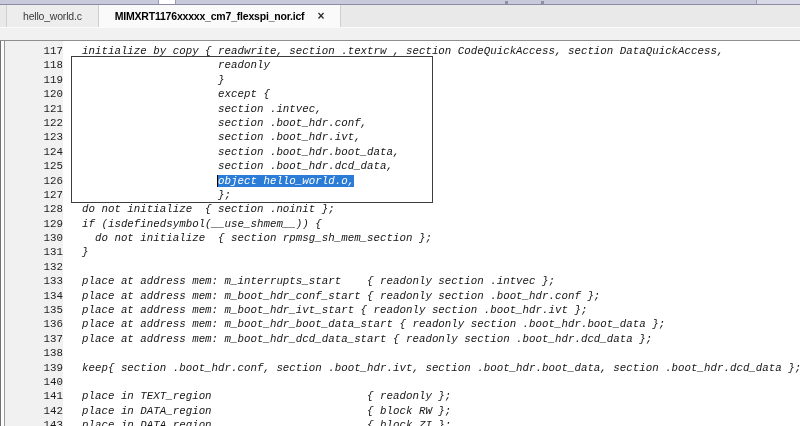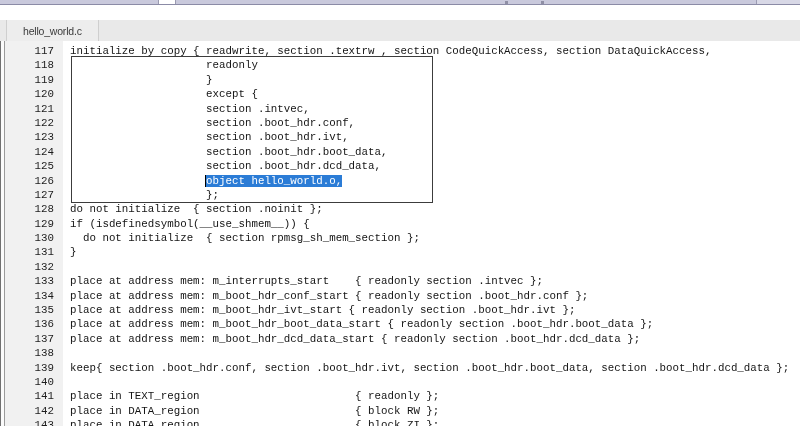--- a/index.html
+++ b/index.html
@@ -14,7 +14,7 @@
   .right-panel{position:absolute;right:0;top:0;width:43px;height:4px;background:#d8d8e6;border-left:1px solid #9b9bb2;}
 
   
-  .tabbar{height:22px;background:#e9e9e9;display:flex;align-items:stretch;border-bottom:1px solid #fbfbfb;padding-left:6px;margin-top:15px;}
+  .tabbar{height:22px;background:#e9e9e9;display:flex;align-items:stretch;border-bottom:1px solid #fbfbfb;padding-left:6px;}
   .tab{display:flex;align-items:center;padding:0 16px;font-size:10.5px;letter-spacing:-0.2px;
        color:#3a3a3a;background:#ededed;border-right:1px solid #cfcfcf;cursor:default;white-space:nowrap;}
   .tab:first-child{border-left:1px solid #cfcfcf;}

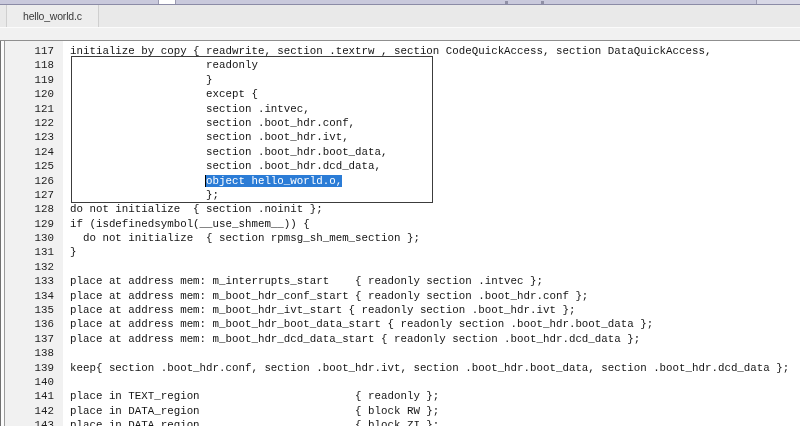--- a/index.html
+++ b/index.html
@@ -55,6 +55,10 @@
       <div class="tab">
         <span>hello_world.c</span>
       </div>
+      <div class="tab active">
+        <span>MIMXRT1176xxxxx_cm7_flexspi_nor.icf</span>
+        <span class="close">×</span>
+      </div>
     </div>
 
   <div class="subbar"></div>

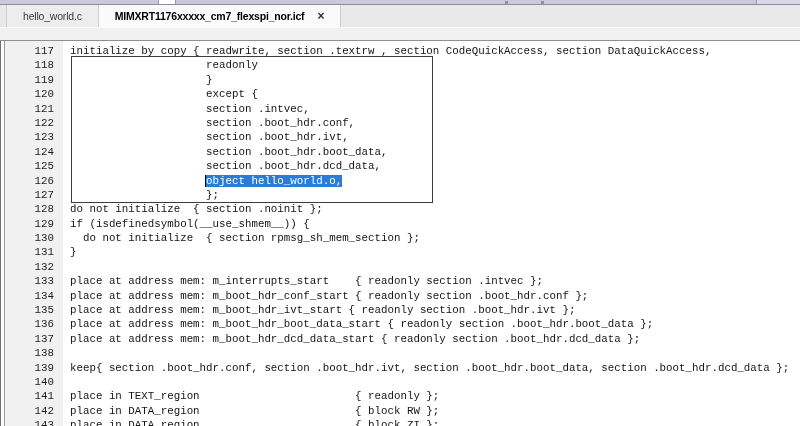--- a/index.html
+++ b/index.html
@@ -33,7 +33,7 @@
         font-family:"Liberation Mono","DejaVu Sans Mono",monospace;
         font-size:10.8px;line-height:14.4px;white-space:pre;color:#141414;}
   .row{display:flex;height:14.4px;}
-  .num{flex:none;width:58px;box-sizing:border-box;text-align:right;padding-right:9px;color:#1c1c1c;}
+  .num{flex:none;width:58px;box-sizing:border-box;text-align:right;color:#1c1c1c;}
   .code{flex:1;padding-left:7px;}
   .sel{box-shadow:-1px 0 0 #000;}
   .anno-box{position:absolute;left:71px;top:15px;width:360px;height:145px;

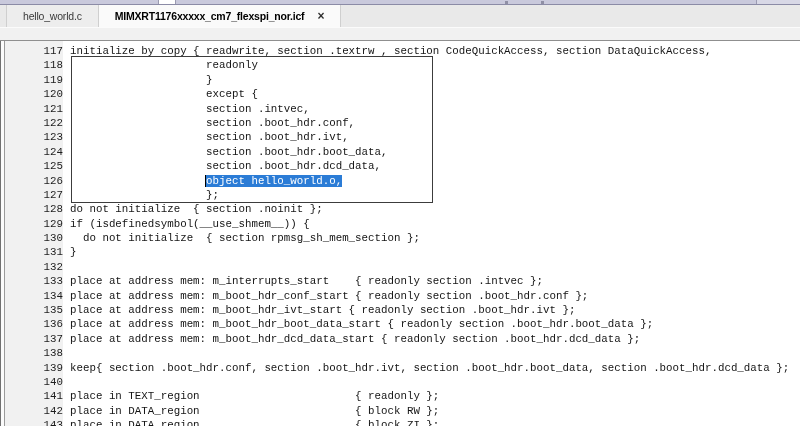--- a/index.html
+++ b/index.html
@@ -34,7 +34,7 @@
         font-size:10.8px;line-height:14.4px;white-space:pre;color:#141414;}
   .row{display:flex;height:14.4px;}
   .num{flex:none;width:58px;box-sizing:border-box;text-align:right;color:#1c1c1c;}
-  .code{flex:1;padding-left:7px;}
+  .code{flex:1;padding-left:19px;font-style:italic;}
   .sel{box-shadow:-1px 0 0 #000;}
   .anno-box{position:absolute;left:71px;top:15px;width:360px;height:145px;
             border:1px solid #3c3c3c;pointer-events:none;background:transparent;}

